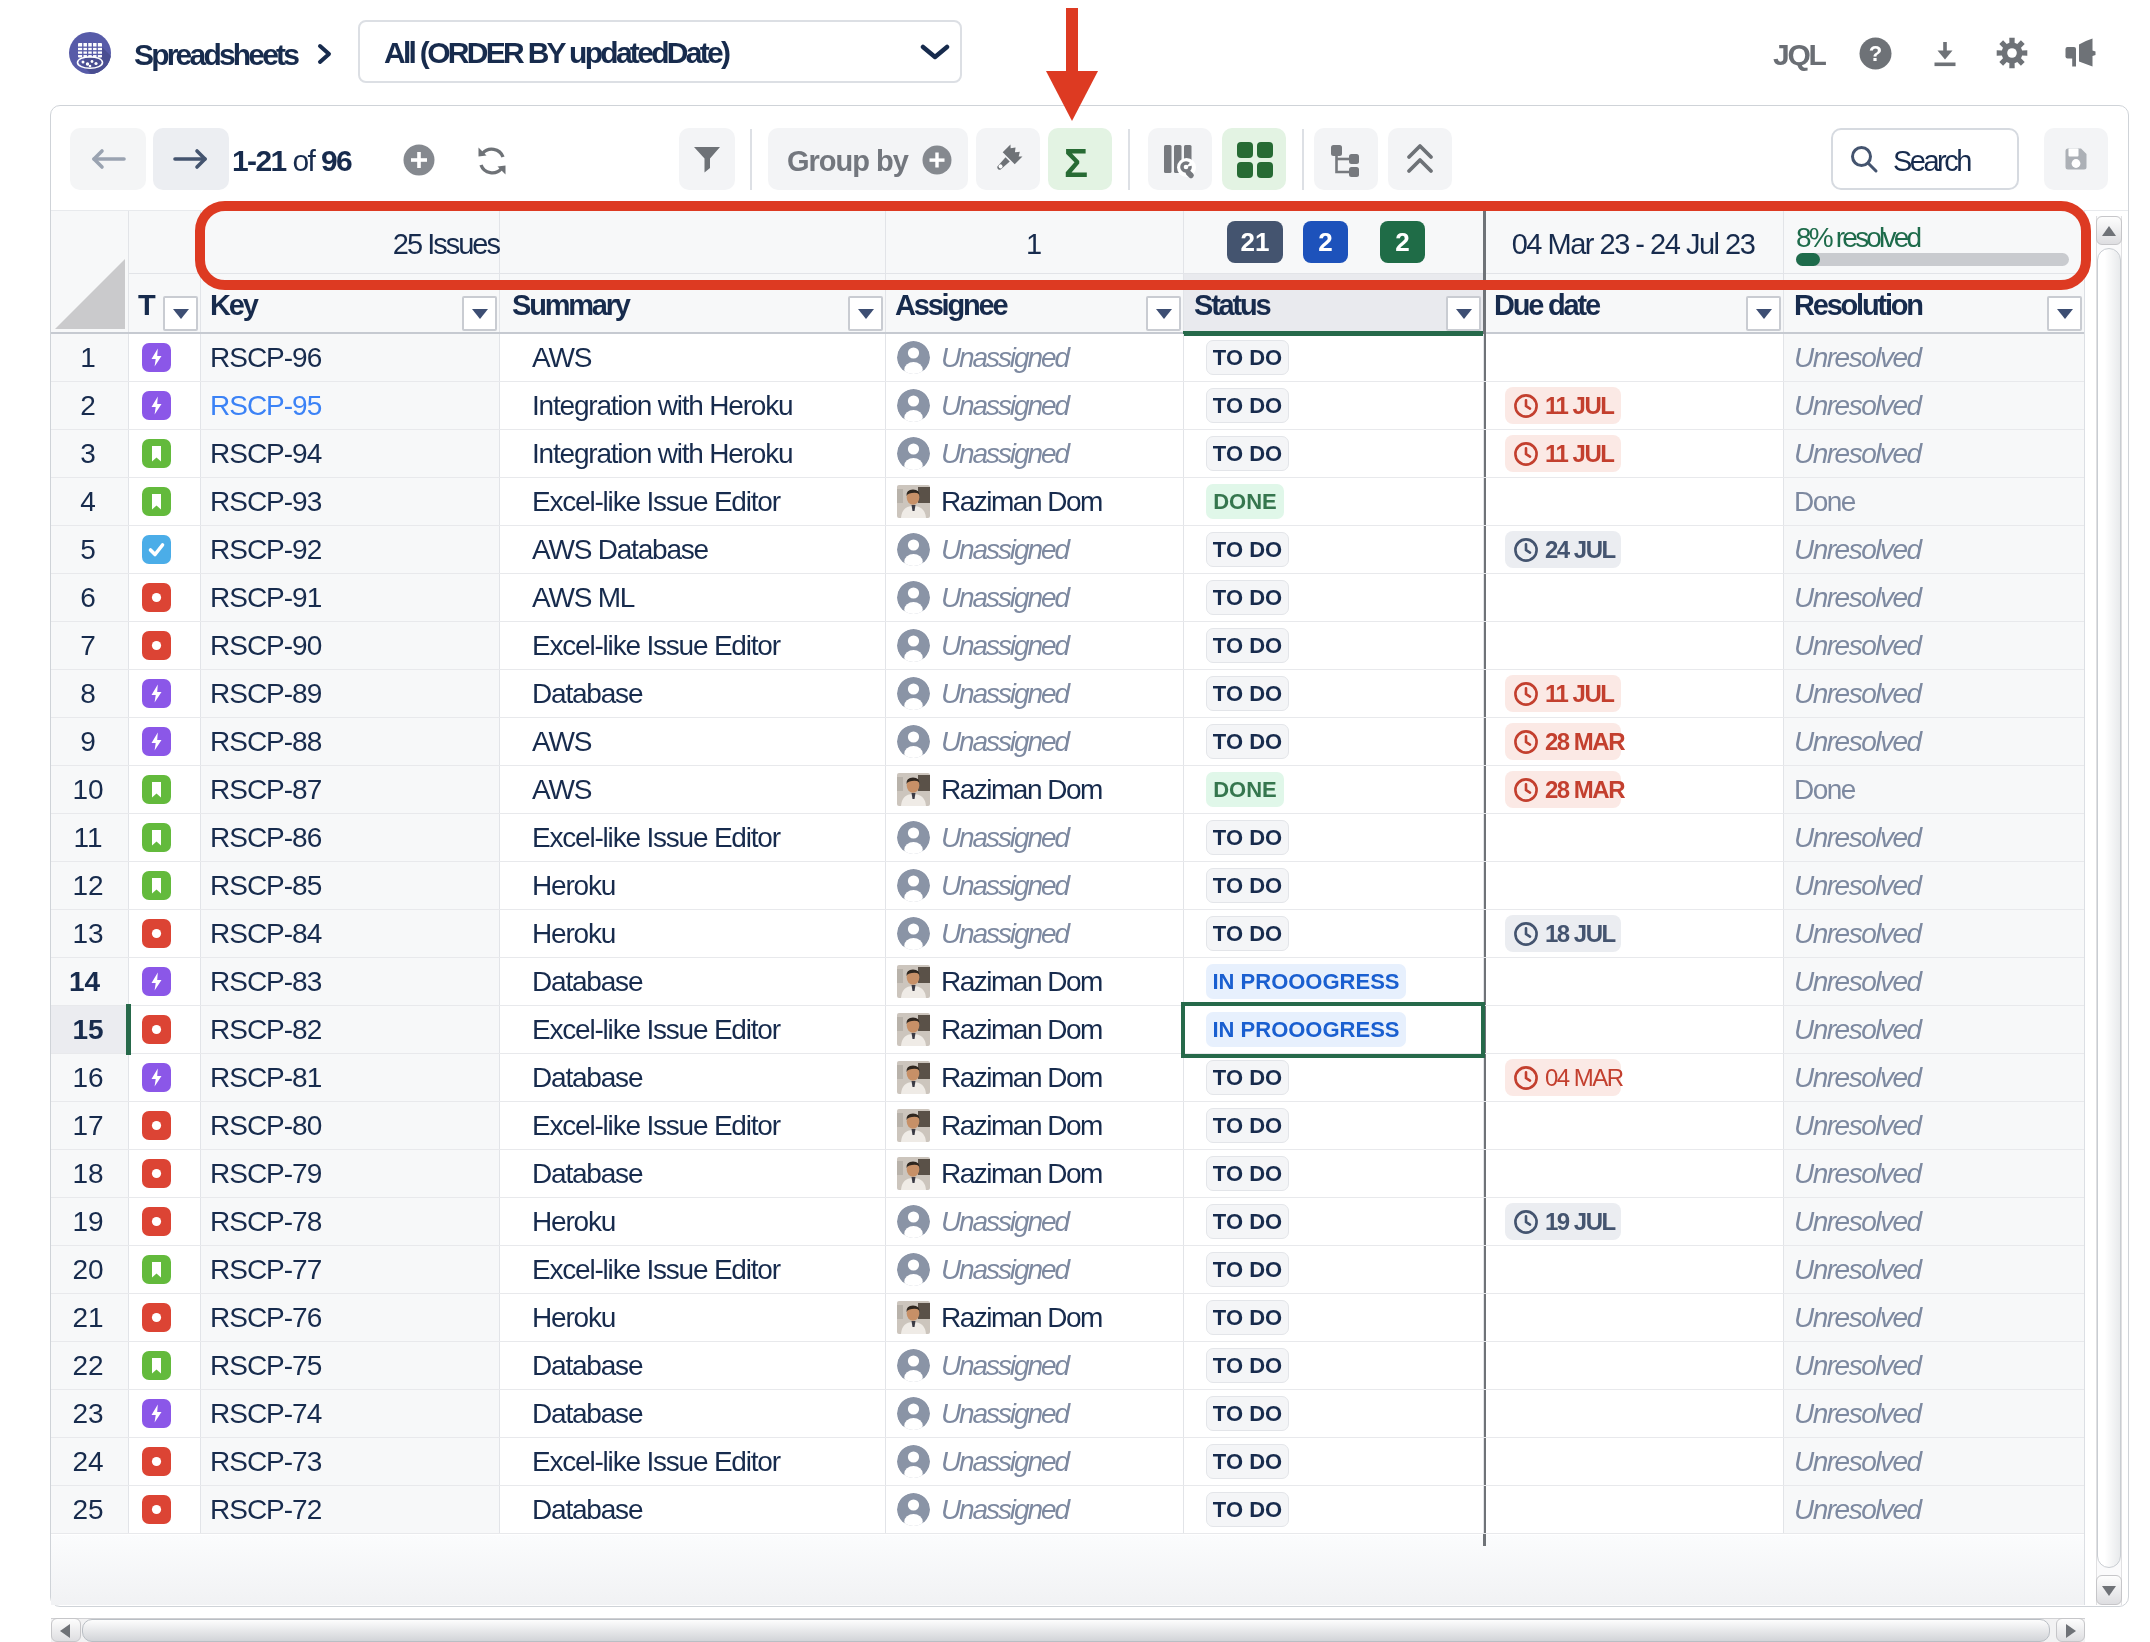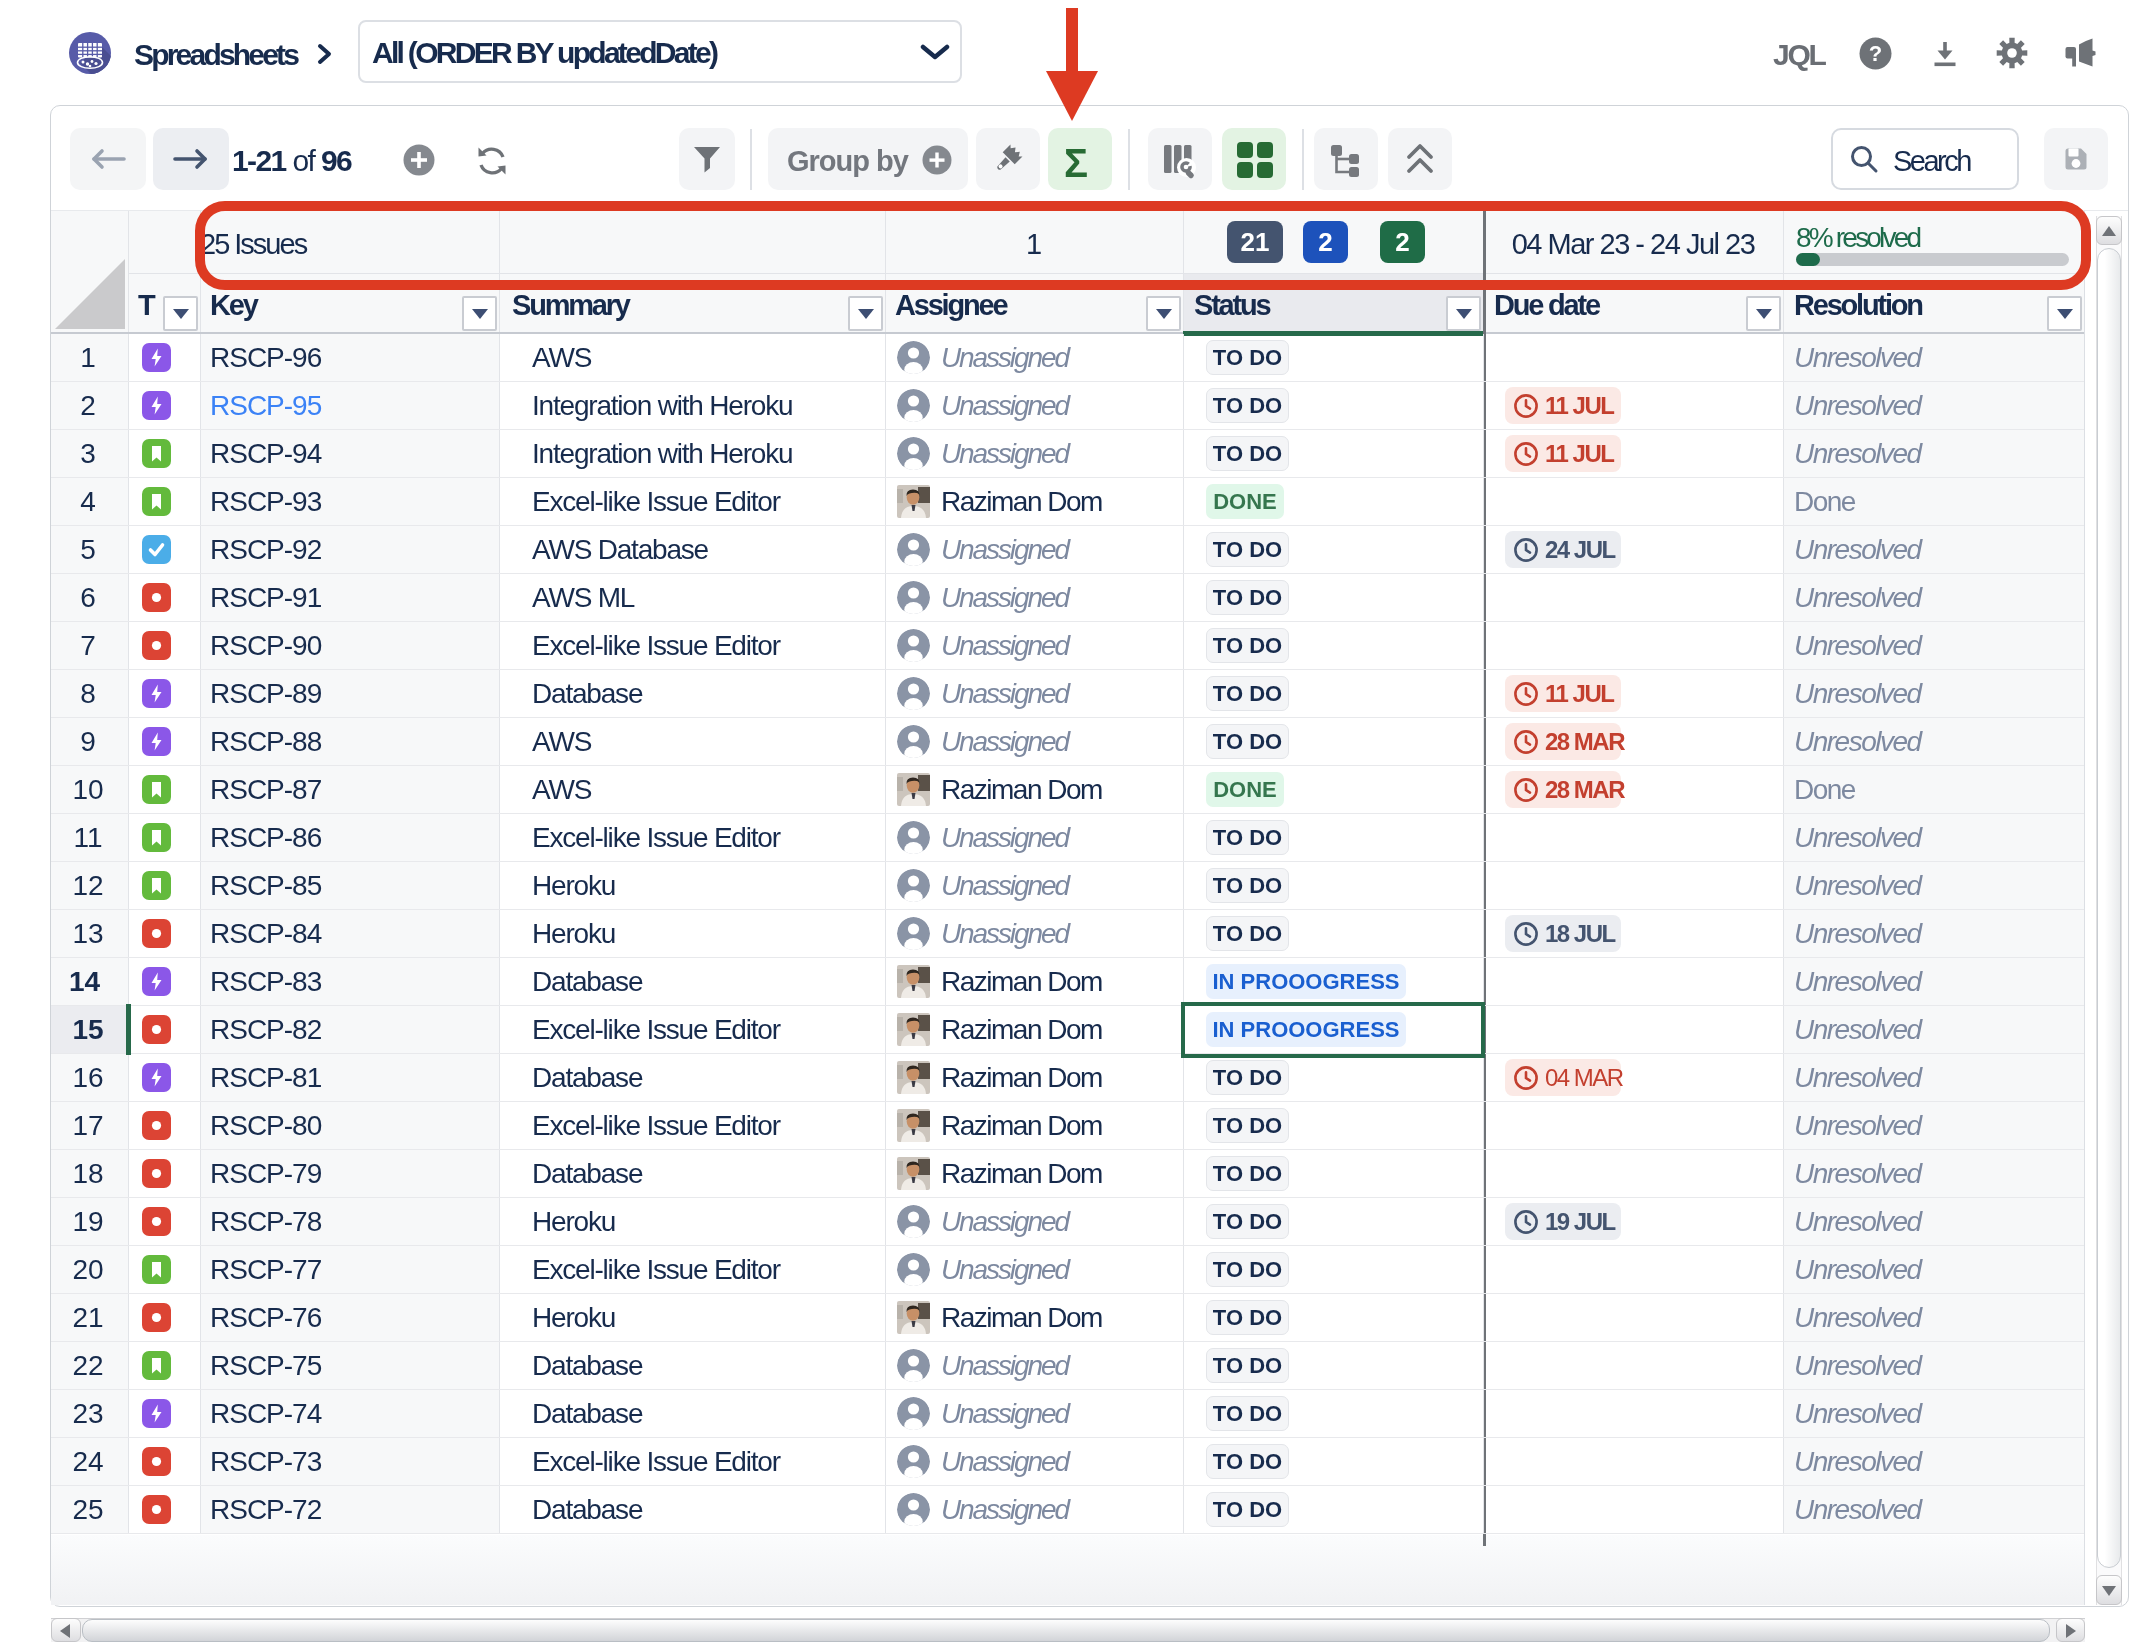--- a/index.html
+++ b/index.html
@@ -45,7 +45,7 @@
     <polyline points="3,3 12,11 3,19" fill="none" stroke="#172B4D" stroke-width="4" stroke-linecap="round" stroke-linejoin="round"></polyline>
   </svg>
 <div class="abs" style="left:358px;top:20px;width:604px;height:63px;border:2px solid #DCDFE4;border-radius:8px;background:#fff"></div>
-<div class="txt" style="left:372px;top:36px;font-size:30px;font-weight:bold;letter-spacing:-2.7px;color:#172B4D">All (ORDER BY updatedDate)</div>
+<div class="txt" style="left:384px;top:36px;font-size:30px;font-weight:bold;letter-spacing:-2.7px;color:#172B4D">All (ORDER BY updatedDate)</div>
 <svg class="abs" style="left:920px;top:44px" width="30" height="18">
     <polyline points="3,3 15,13 27,3" fill="none" stroke="#172B4D" stroke-width="4.5" stroke-linecap="round" stroke-linejoin="round"></polyline>
   </svg>

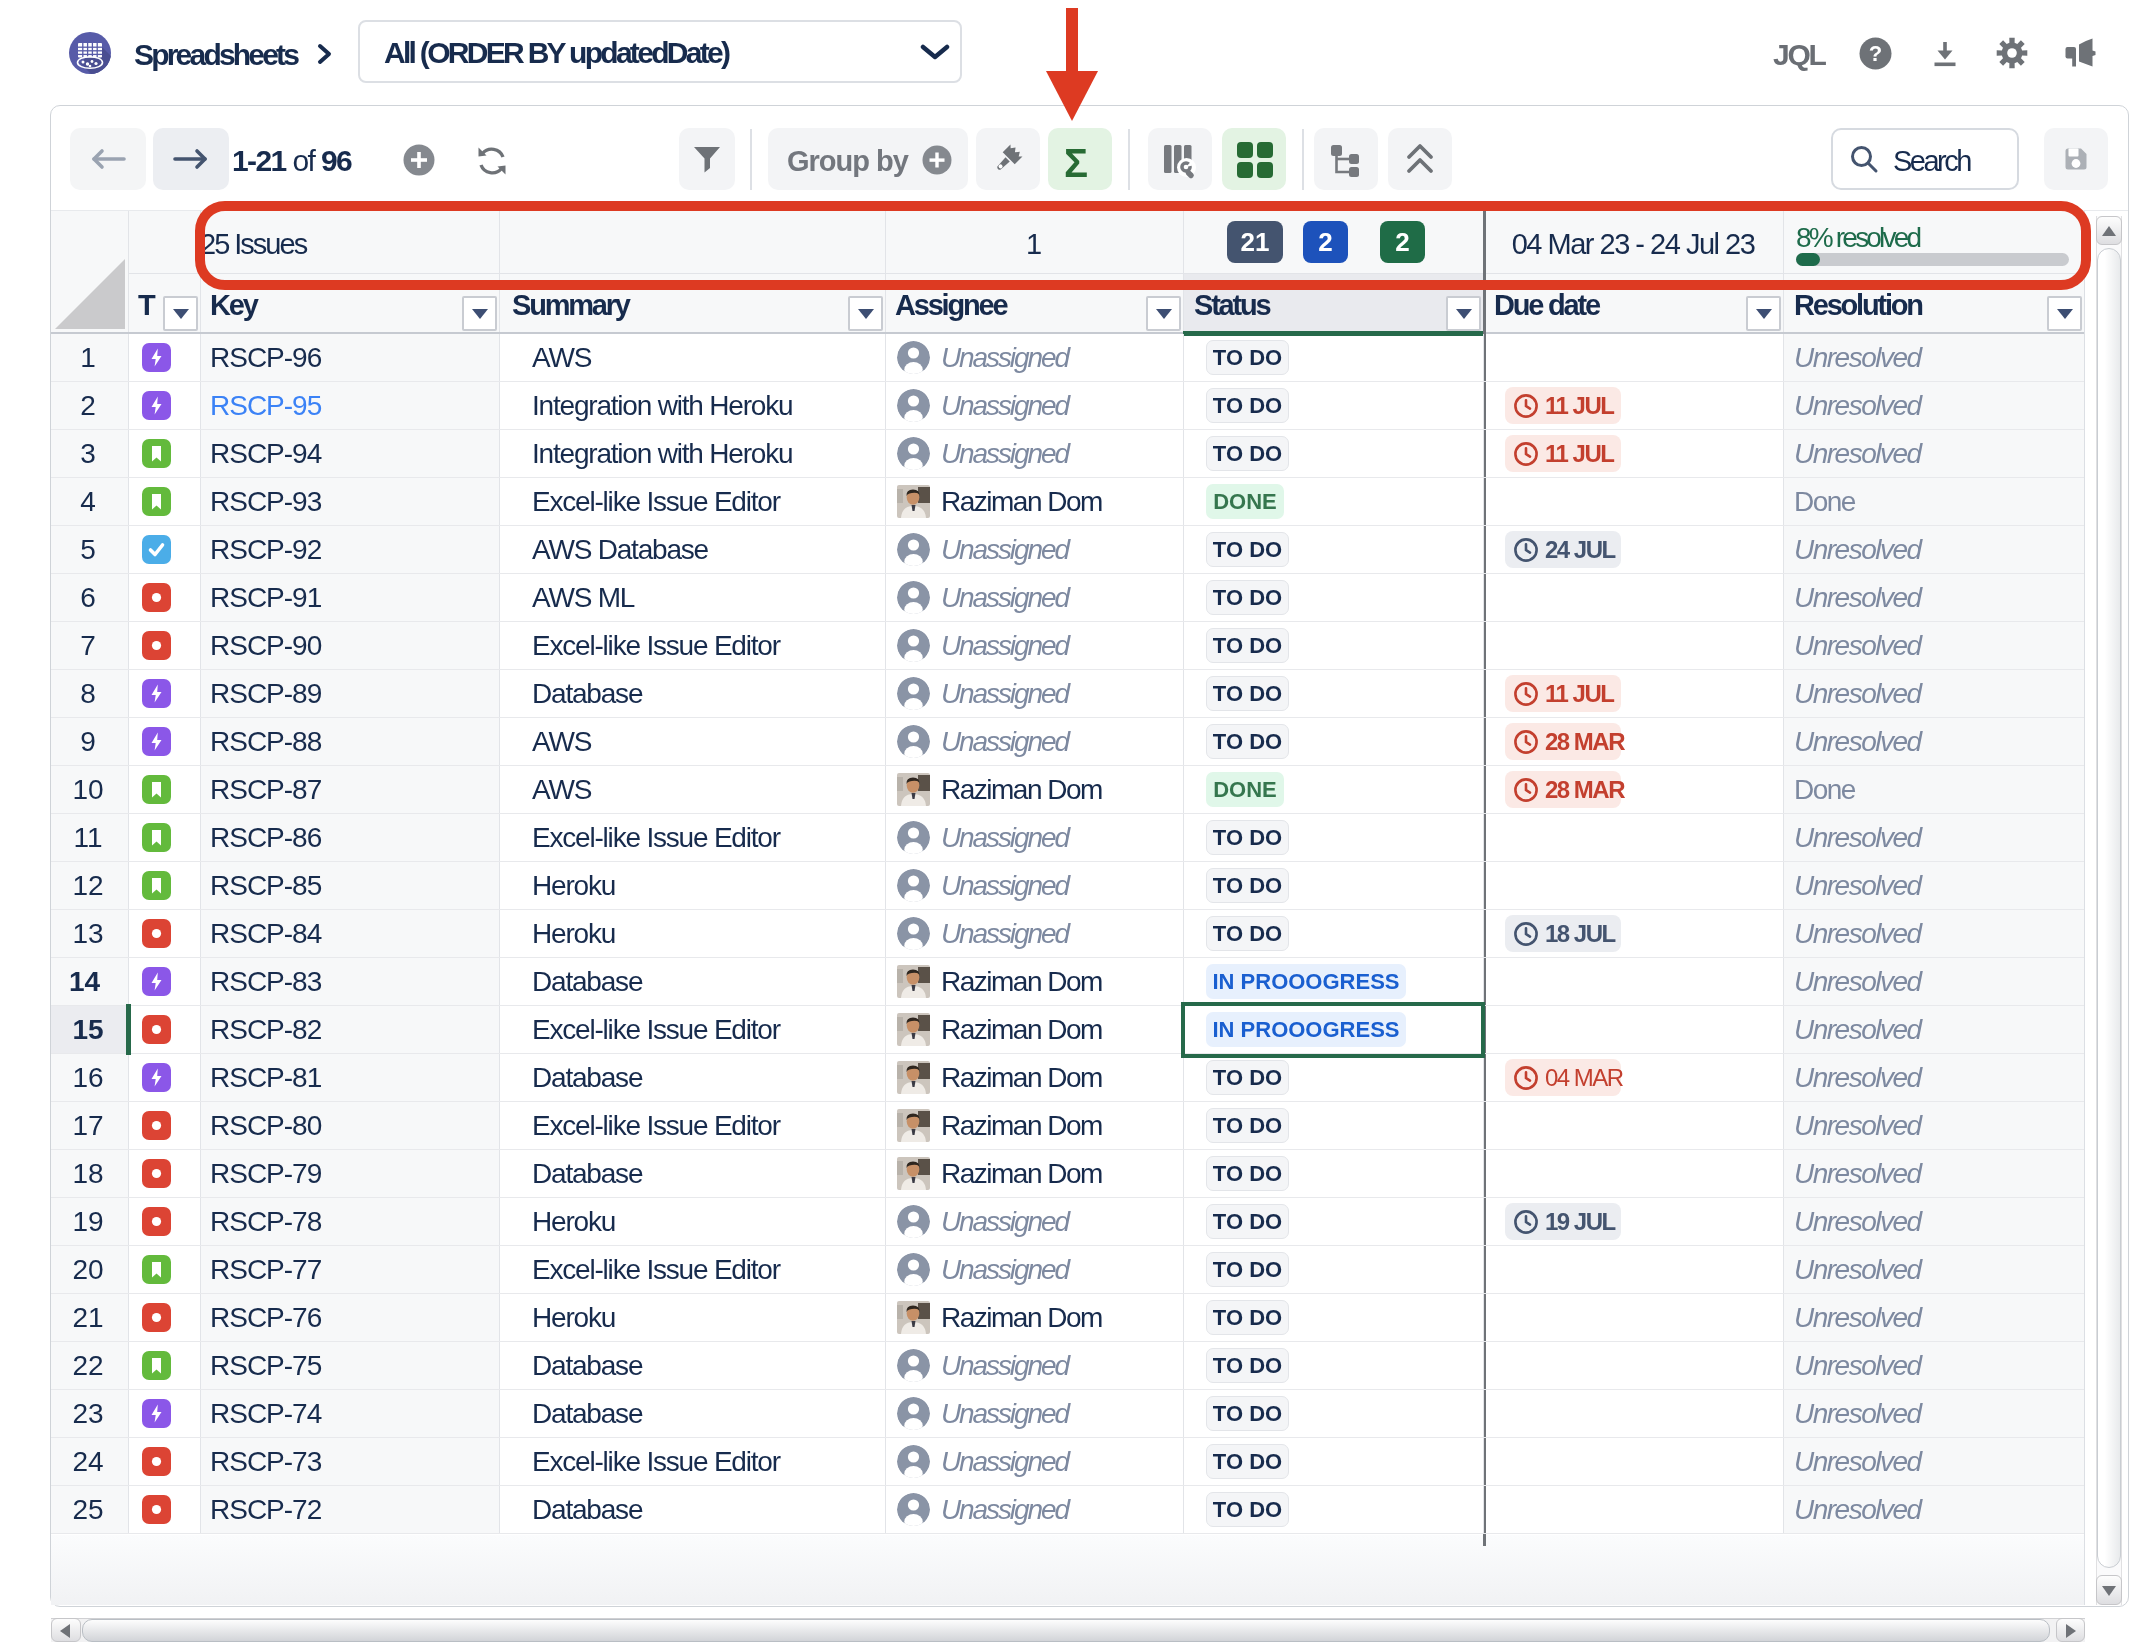--- a/index.html
+++ b/index.html
@@ -174,7 +174,7 @@
 <div class="vline" style="left:1483px;top:211px;height:62px"></div>
 <div class="vline" style="left:1783px;top:211px;height:62px"></div>
 <div class="hline" style="left:51px;top:273px;width:2033px;background:#E2E4E8"></div>
-<div class="txt" style="left:200px;top:228px;width:299px;text-align:left;font-size:29px;letter-spacing:-2px;color:#172B4D">25 Issues</div>
+<div class="txt" style="left:200px;top:228px;width:299px;text-align:right;font-size:29px;letter-spacing:-2px;color:#172B4D">25 Issues</div>
 <div class="txt" style="left:885px;top:228px;width:298px;text-align:center;font-size:29px;color:#172B4D">1</div>
 <div class="abs" style="left:1227px;top:221px;width:56px;height:42px;border-radius:8px;background:#44546F;color:#fff;font-size:26px;font-weight:bold;text-align:center;line-height:42px">21</div>
 <div class="abs" style="left:1303px;top:221px;width:45px;height:42px;border-radius:8px;background:#1D52BB;color:#fff;font-size:26px;font-weight:bold;text-align:center;line-height:42px">2</div>

